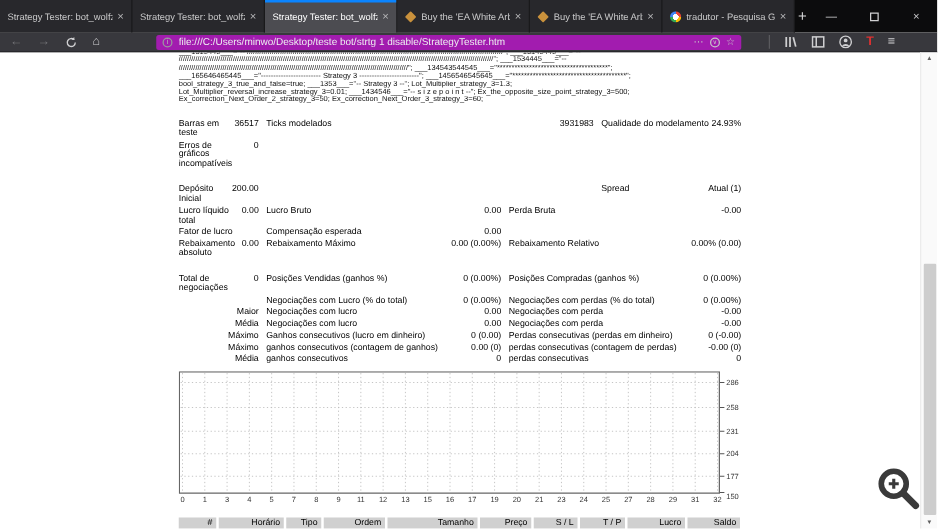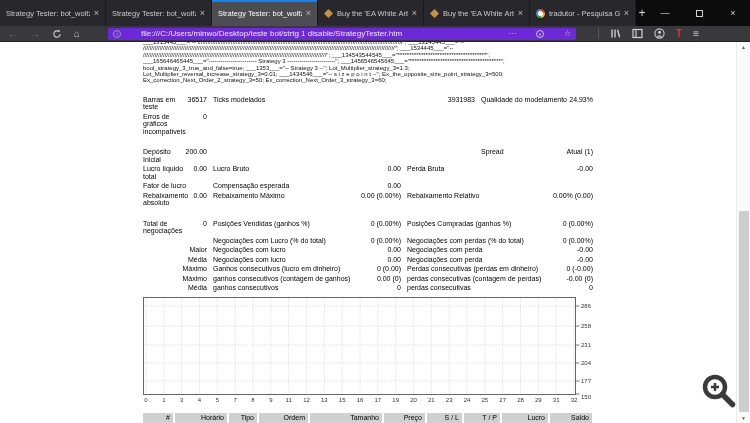--- a/index.html
+++ b/index.html
@@ -33,8 +33,8 @@
              padding:0 8px; gap:12px; border-bottom:1px solid #232327; }
   .nav-icon { font-size:10px; color:#cfcfd1; line-height:1; }
   .nav-icon.dim { color:#76767a; }
-  .urlbar { margin-left:16px; width:468px; height:12px; background:#6d28d9; border-radius:2px;
-            display:flex; align-items:center; padding:0 5px; gap:20px; }
+  .urlbar { margin-left:33px; width:468px; height:12px; background:#a21caf; border-radius:2px;
+            display:flex; align-items:center; padding:0 5px; gap:5px; }
   .info-circle { width:8px; height:8px; border:1px solid #9a9a9e; border-radius:50%;
                  color:#b9b9bd; font-size:6px; line-height:7px; text-align:center; flex:0 0 auto; }
   .url-text { flex:1; font-size:8px; color:#ededf0; white-space:nowrap; overflow:hidden; }

